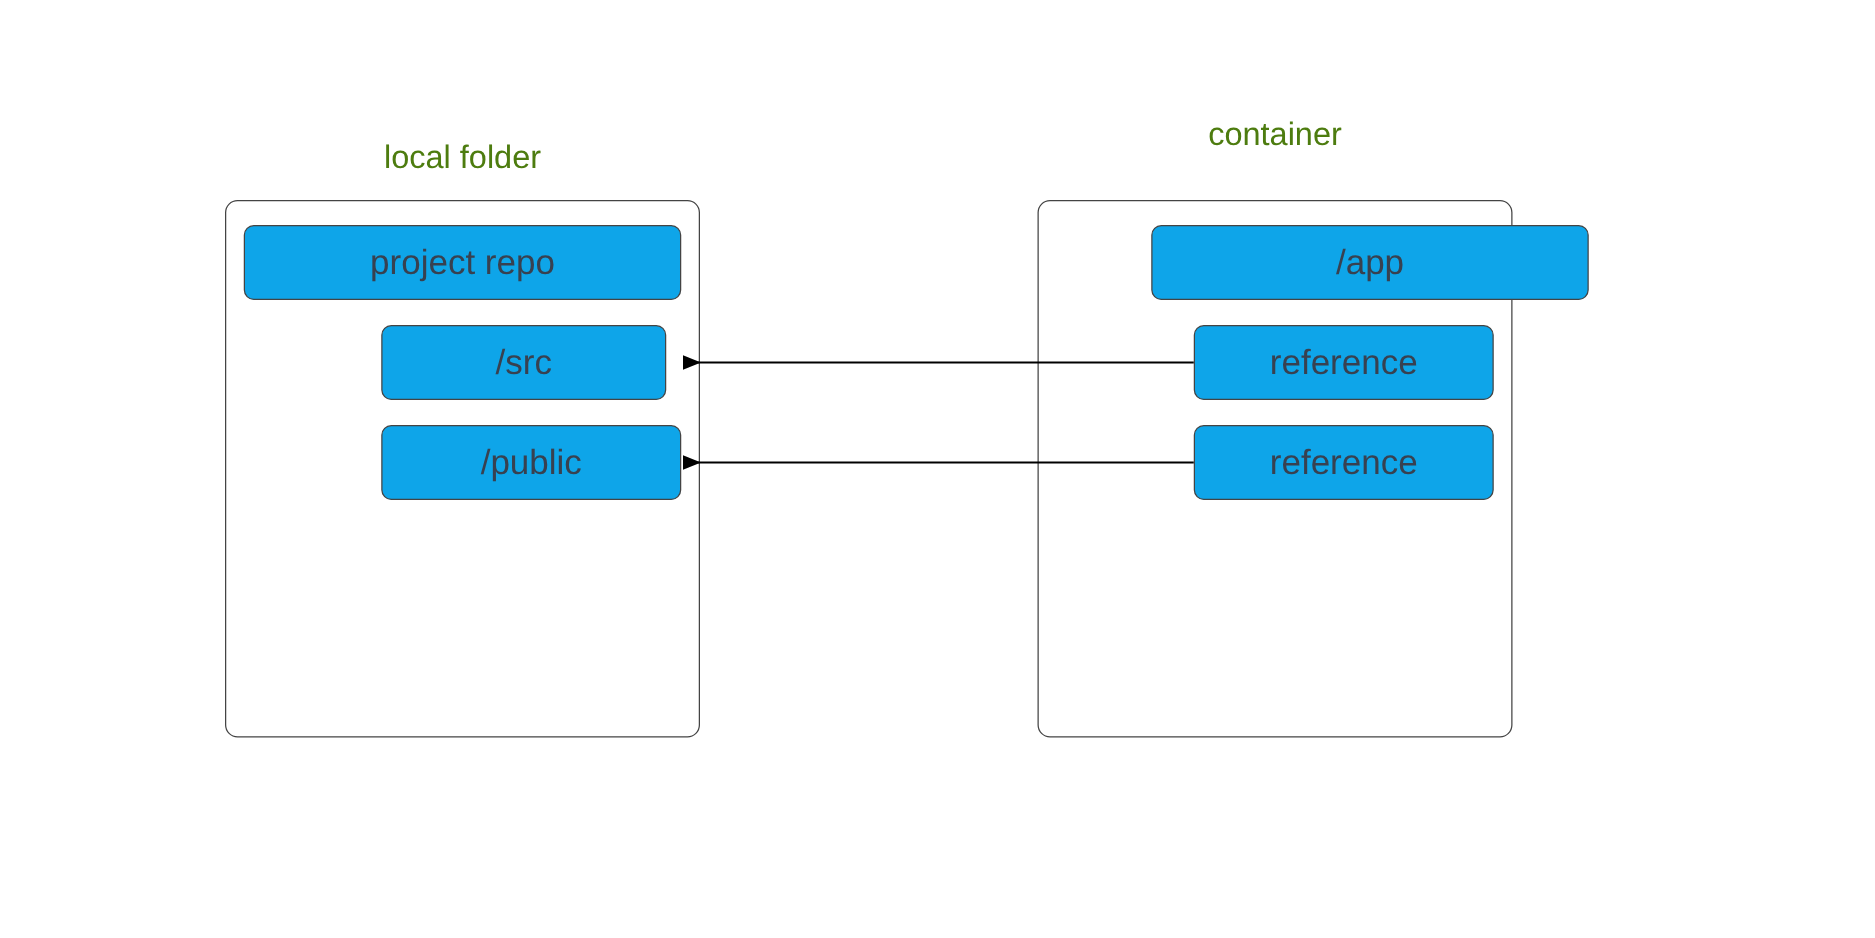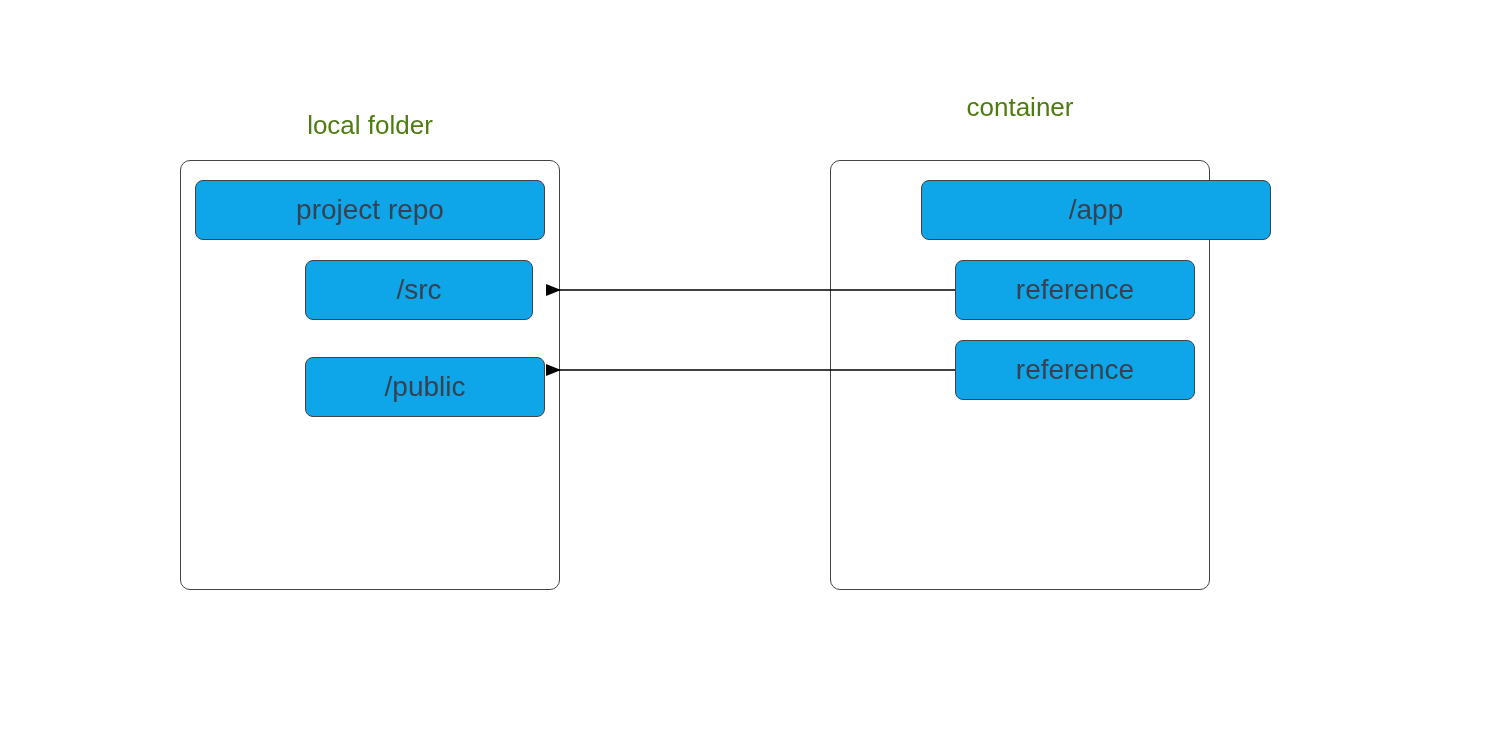--- a/index.html
+++ b/index.html
@@ -72,7 +72,6 @@
       top: 340px;
       width: 240px;
       height: 60px;
-      margin-top: 17px;
     }
     .app-box {
       left: 882px;

